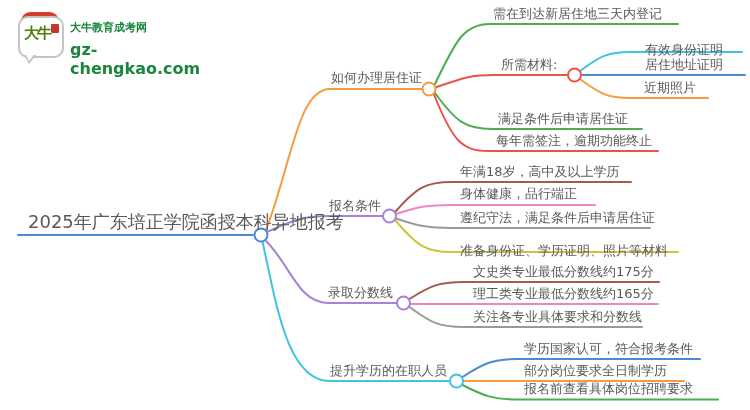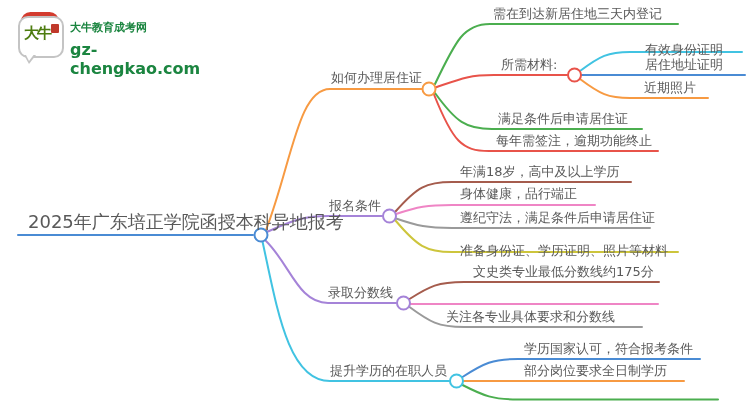--- a/index.html
+++ b/index.html
@@ -99,6 +99,7 @@
 
   <div class="lbl" style="left:328px;top:284px;">录取分数线</div>
   <div class="lbl" style="left:473px;top:263px;text-align:center;">文史类专业最低分数线约175分</div>
+  <div class="lbl" style="left:473px;top:285px;">理工类专业最低分数线约165分</div>
   <div class="lbl" style="left:446px;top:308px;">关注各专业具体要求和分数线</div>
 
   <div class="lbl" style="left:330px;top:362px;">提升学历的在职人员</div>

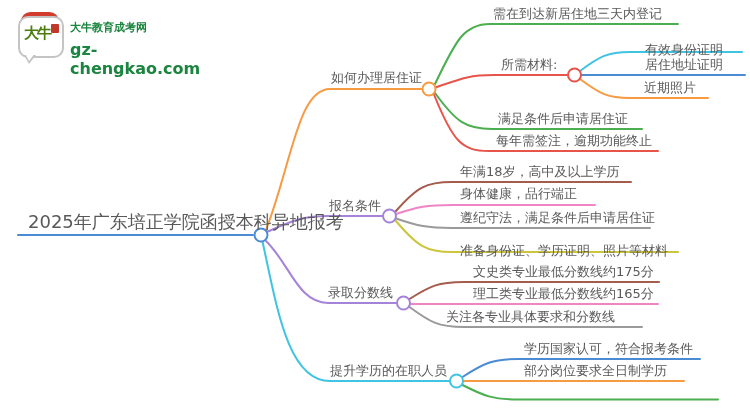--- a/index.html
+++ b/index.html
@@ -100,7 +100,7 @@
   <div class="lbl" style="left:328px;top:284px;">录取分数线</div>
   <div class="lbl" style="left:473px;top:263px;text-align:center;">文史类专业最低分数线约175分</div>
   <div class="lbl" style="left:473px;top:285px;">理工类专业最低分数线约165分</div>
-  <div class="lbl" style="left:446px;top:308px;">关注各专业具体要求和分数线</div>
+  <div class="lbl" style="left:473px;top:308px;">关注各专业具体要求和分数线</div>
 
   <div class="lbl" style="left:330px;top:362px;">提升学历的在职人员</div>
   <div class="lbl" style="left:524px;top:340px;">学历国家认可，符合报考条件</div>

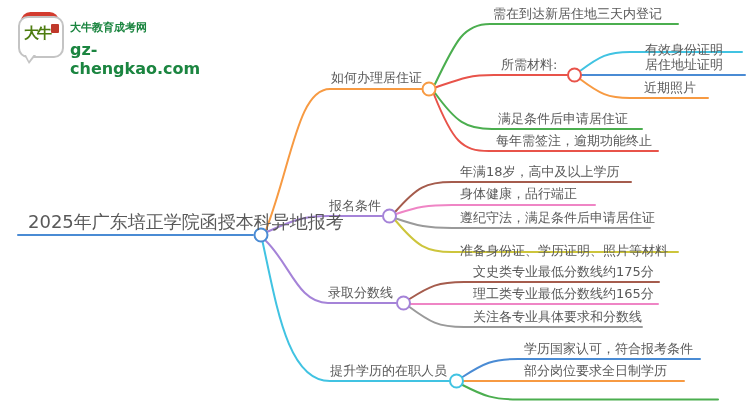--- a/index.html
+++ b/index.html
@@ -105,6 +105,7 @@
   <div class="lbl" style="left:330px;top:362px;">提升学历的在职人员</div>
   <div class="lbl" style="left:524px;top:340px;">学历国家认可，符合报考条件</div>
   <div class="lbl" style="left:524px;top:362px;">部分岗位要求全日制学历</div>
+  <div class="lbl" style="left:524px;top:380px;">报名前查看具体岗位招聘要求</div>
 
 </div>
 

